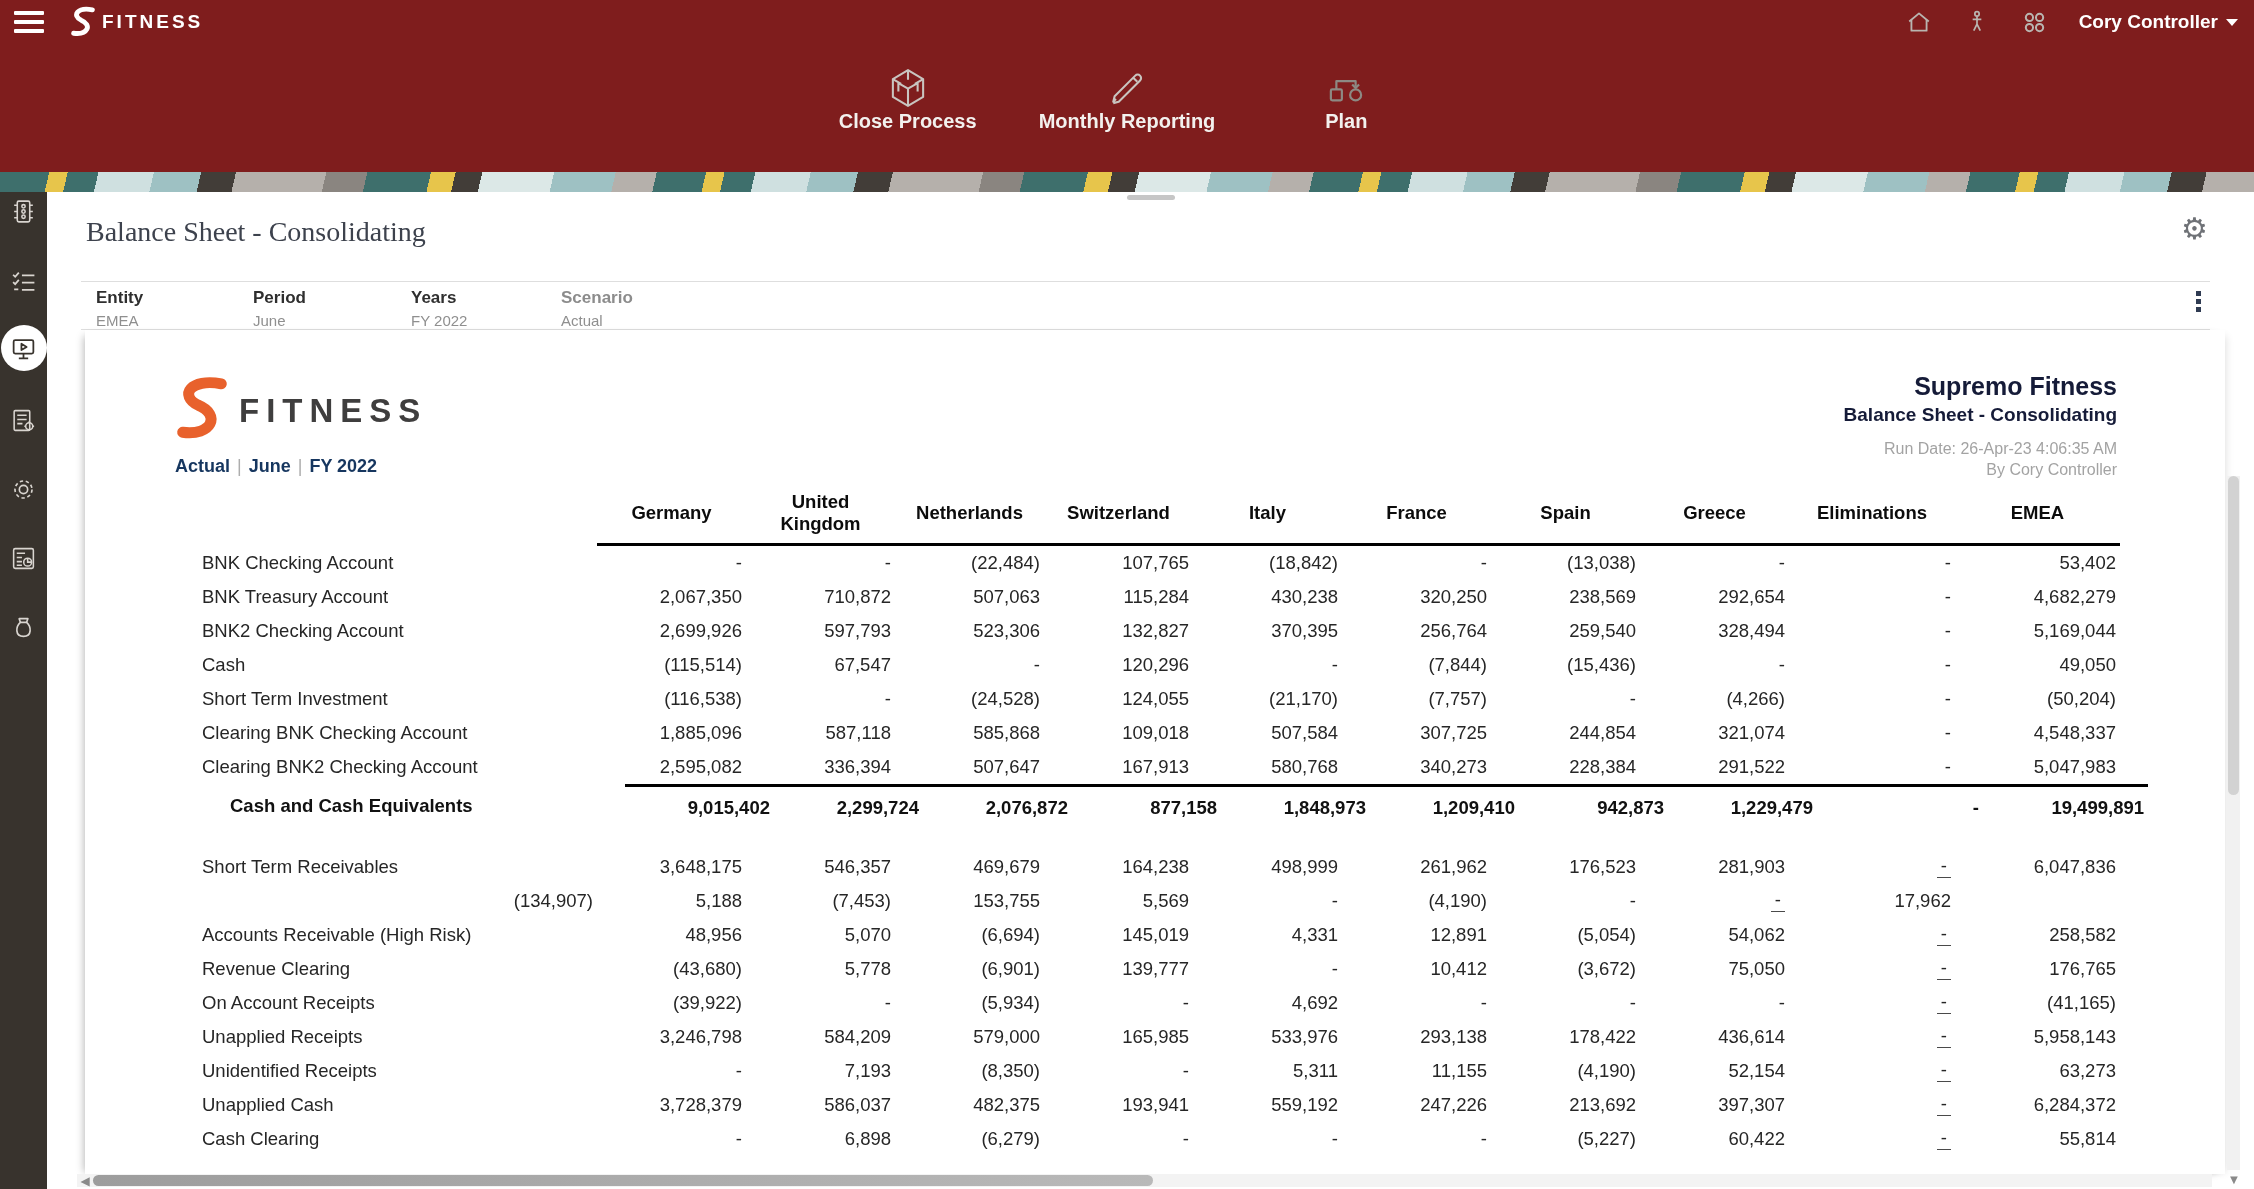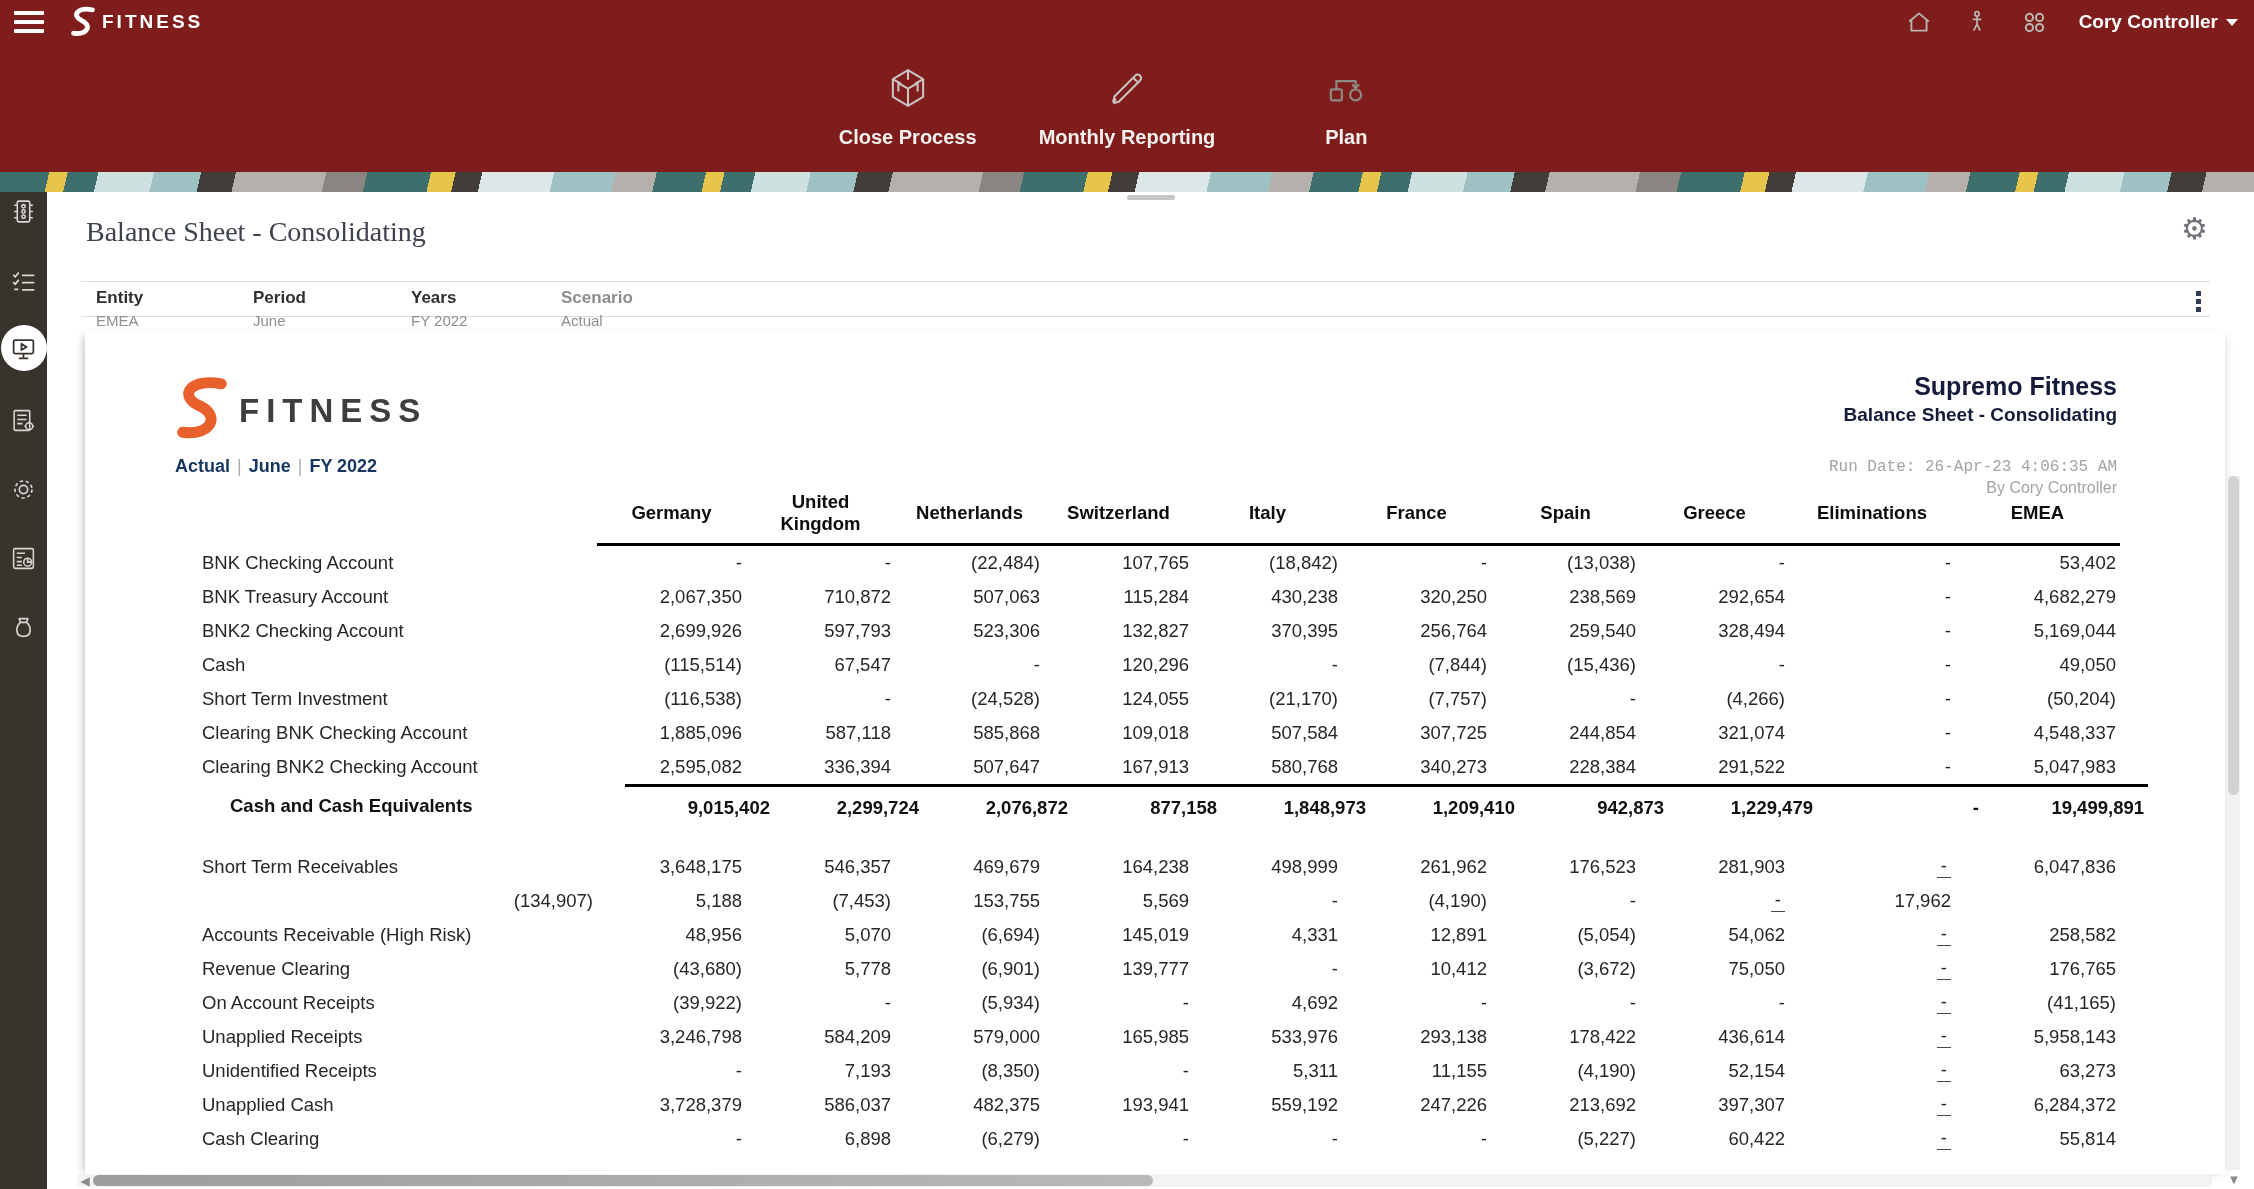--- a/index.html
+++ b/index.html
@@ -20,7 +20,7 @@
 
   
   .navrow { position:absolute; left:0; top:44px; width:2254px; height:128px; display:flex; justify-content:center; align-items:flex-start; gap:56px; padding-top:22px; }
-  .nav-card { display:flex; flex-direction:column; align-items:center; gap:16px; cursor:pointer; min-width:150px; }
+  .nav-card { display:flex; flex-direction:column; align-items:center; gap:0; cursor:pointer; min-width:150px; }
   .nav-card .nv-label { color:#f3f1ee; font-size:20px; font-weight:600; white-space:nowrap; }
 
   

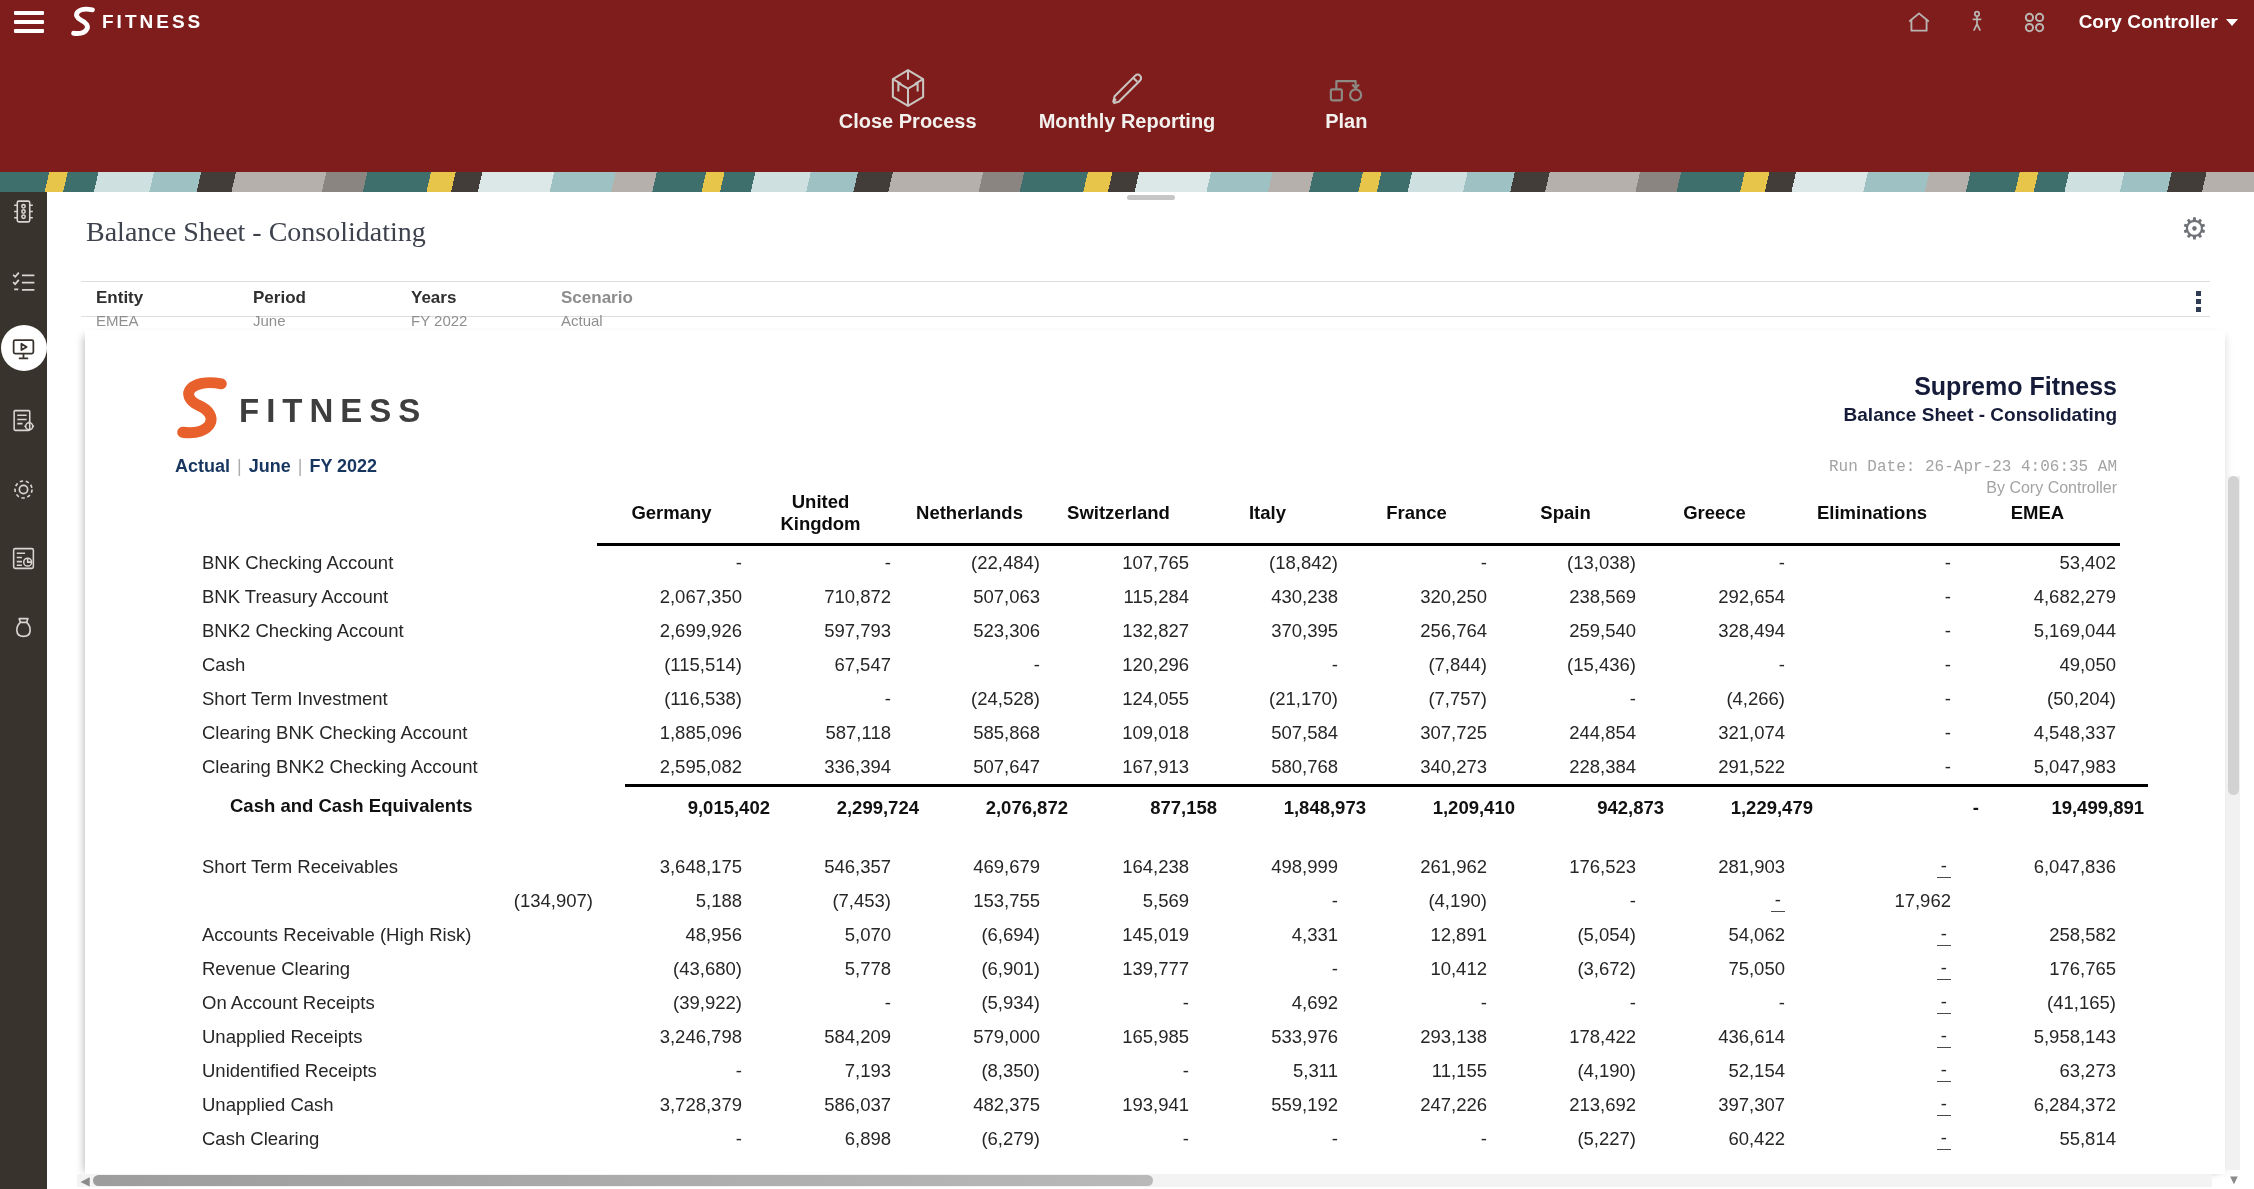--- a/index.html
+++ b/index.html
@@ -44,7 +44,7 @@
   .page-title { position:absolute; left:39px; top:24px; font-family:"Liberation Serif", serif; font-size:28px; color:#3d424d; }
   .title-gear { position:absolute; right:46px; top:22px; font-size:30px; color:#6f7277; cursor:pointer; line-height:1; }
 
-  .pov-bar { position:absolute; left:34px; right:44px; top:89px; height:36px; border-top:1px solid #dedede; border-bottom:1px solid #dedede; }
+  .pov-bar { position:absolute; left:34px; right:44px; top:89px; height:49px; border-top:1px solid #dedede; border-bottom:1px solid #dedede; }
   .pov-dim { position:absolute; top:6px; cursor:pointer; }
   .pov-dim .pd-label { font-size:17px; font-weight:bold; color:#2f2f2f; }
   .pov-dim.dim-scenario .pd-label { color:#8c8c8c; }

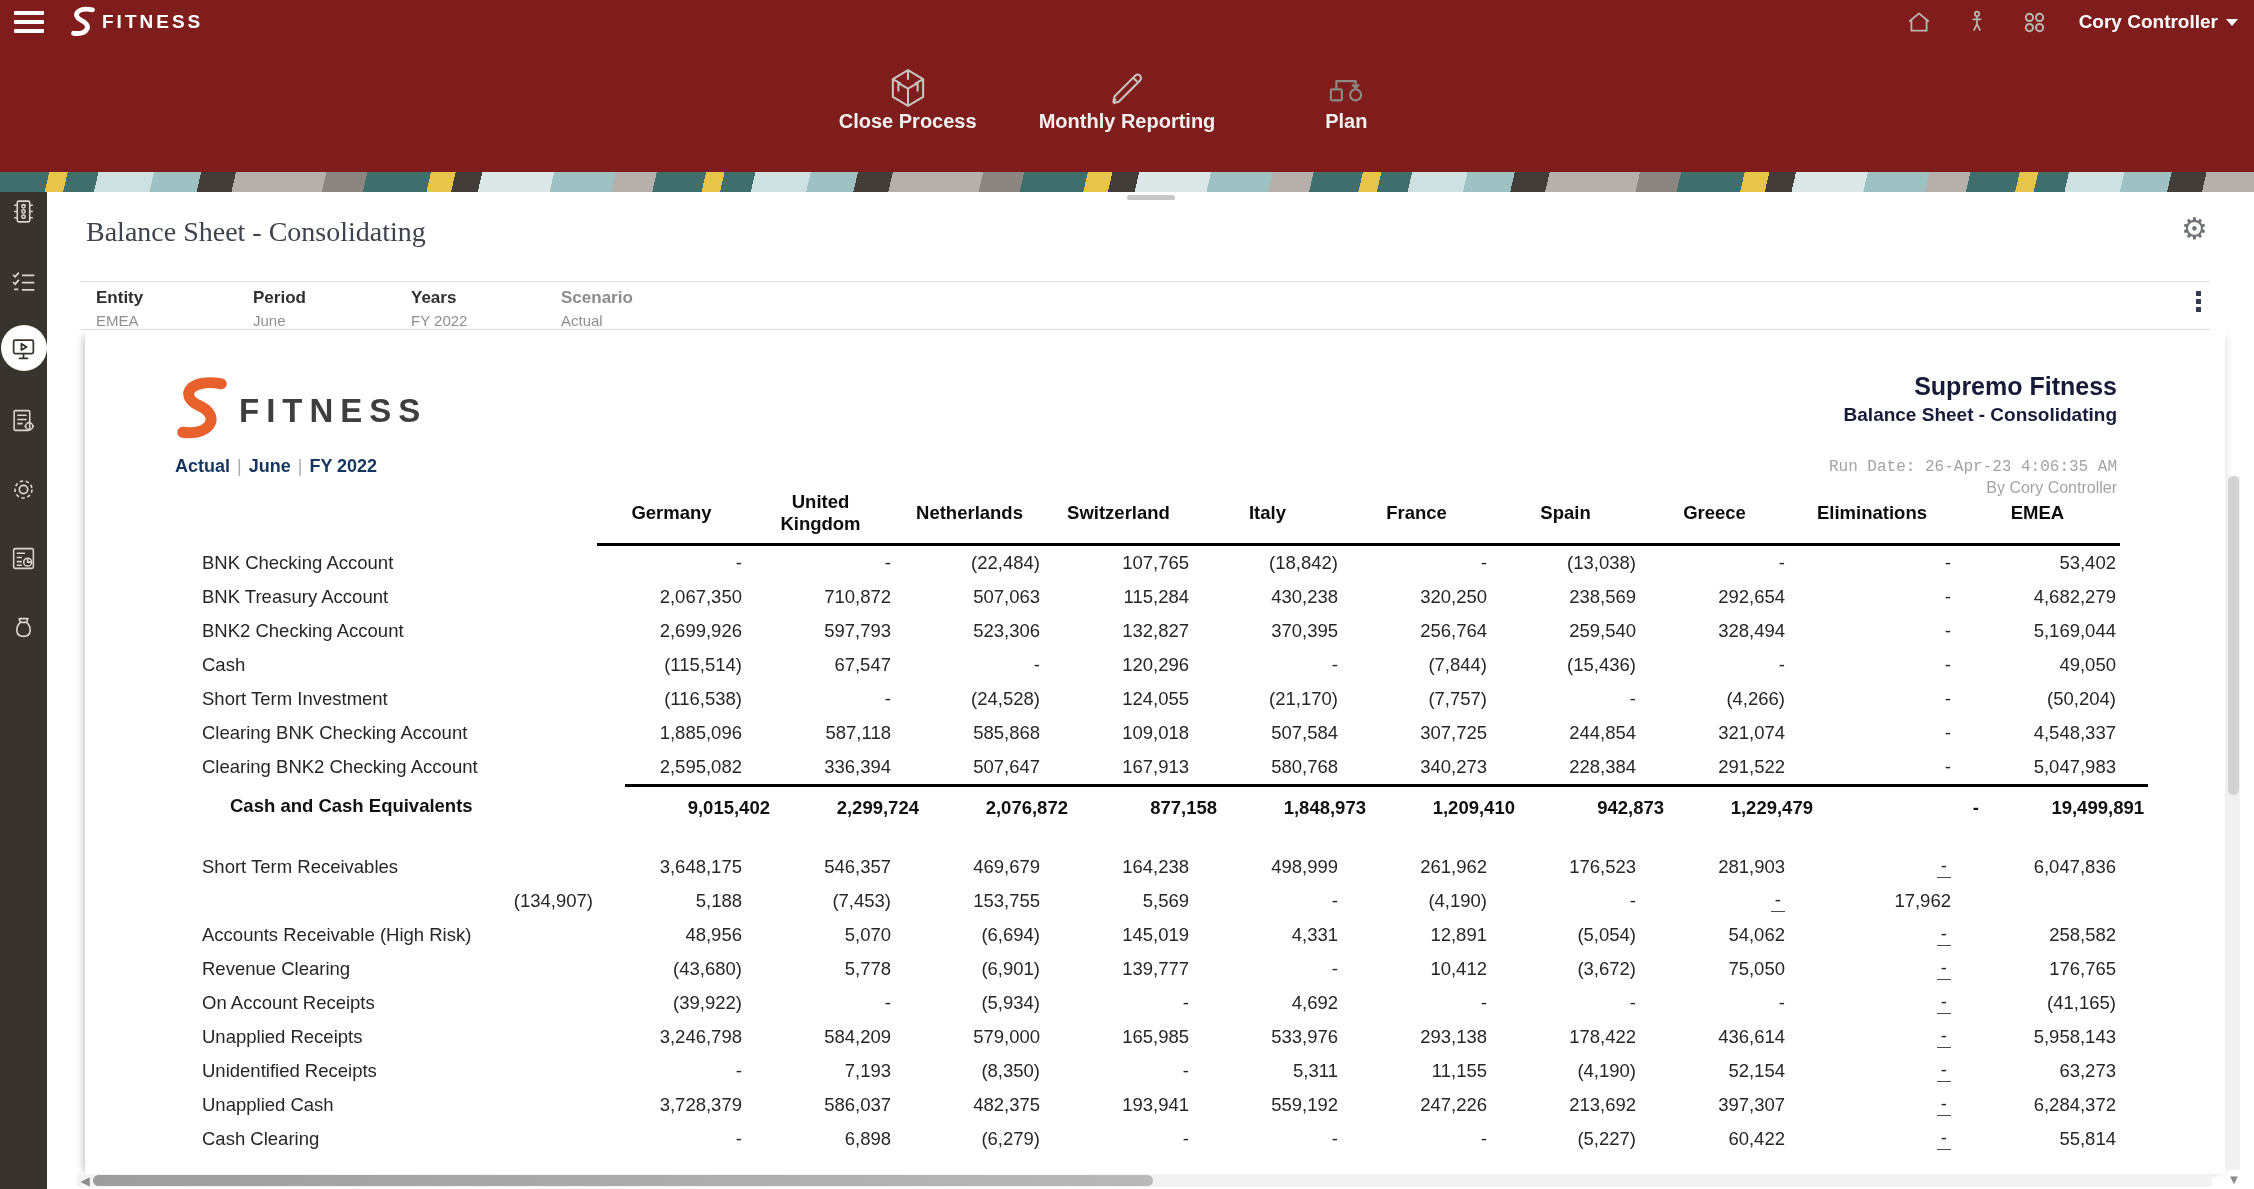--- a/index.html
+++ b/index.html
@@ -63,7 +63,7 @@
   .rp-right { position:absolute; right:108px; top:42px; text-align:right; }
   .rp-company { font-size:25px; font-weight:bold; color:#151b38; }
   .rp-title { font-size:19px; font-weight:bold; color:#151b38; margin-top:3px; }
-  .rp-rundate { font-size:16px; color:#a3a3a3; margin-top:32px;font-family:Liberation Mono, monospace; }
+  .rp-rundate { font-size:16px; color:#a3a3a3; margin-top:14px; }
   .rp-runby { font-size:16px; color:#a3a3a3; margin-top:3px; }
 
   .tbl { position:absolute; left:115px; top:152px; }

